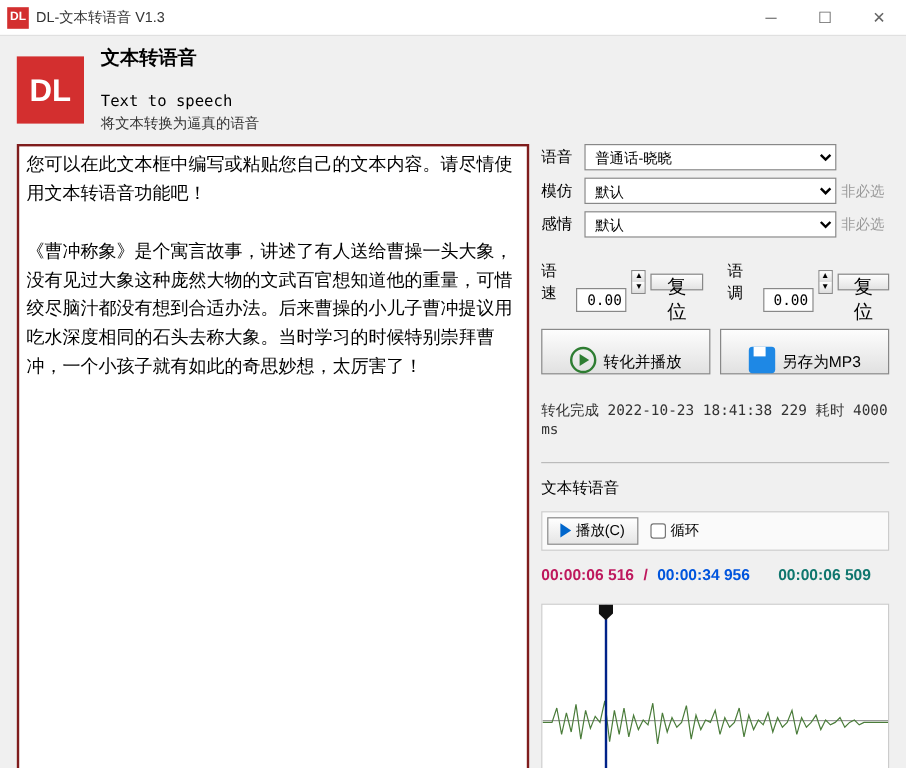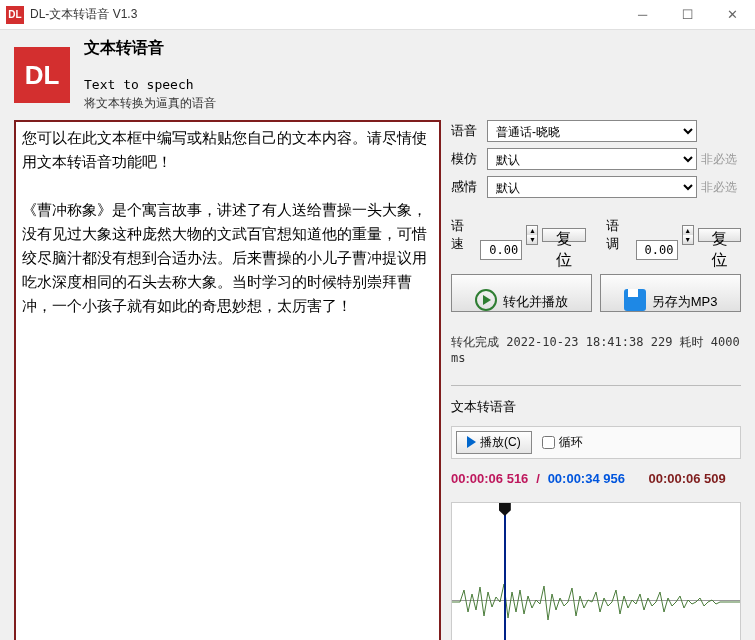--- a/index.html
+++ b/index.html
@@ -53,7 +53,7 @@
 .time-row { font-family: "SimSun", monospace; font-size: 13px; font-weight: bold; margin-top: 6px; }
 .t-blue1 { color: #be185d; }
 .t-blue2 { color: #0055dd; }
-.t-red { color: #7f1d1d; }
+.t-red { color: #0f766e; }
 
 .waveform { margin-top: 10px; height: 150px; border: 1px solid #ccc; background: #fff; position: relative; overflow: hidden; }
 .wave-mid { position: absolute; left: 0; right: 0; top: 70%; height: 1px; background: #999; }

